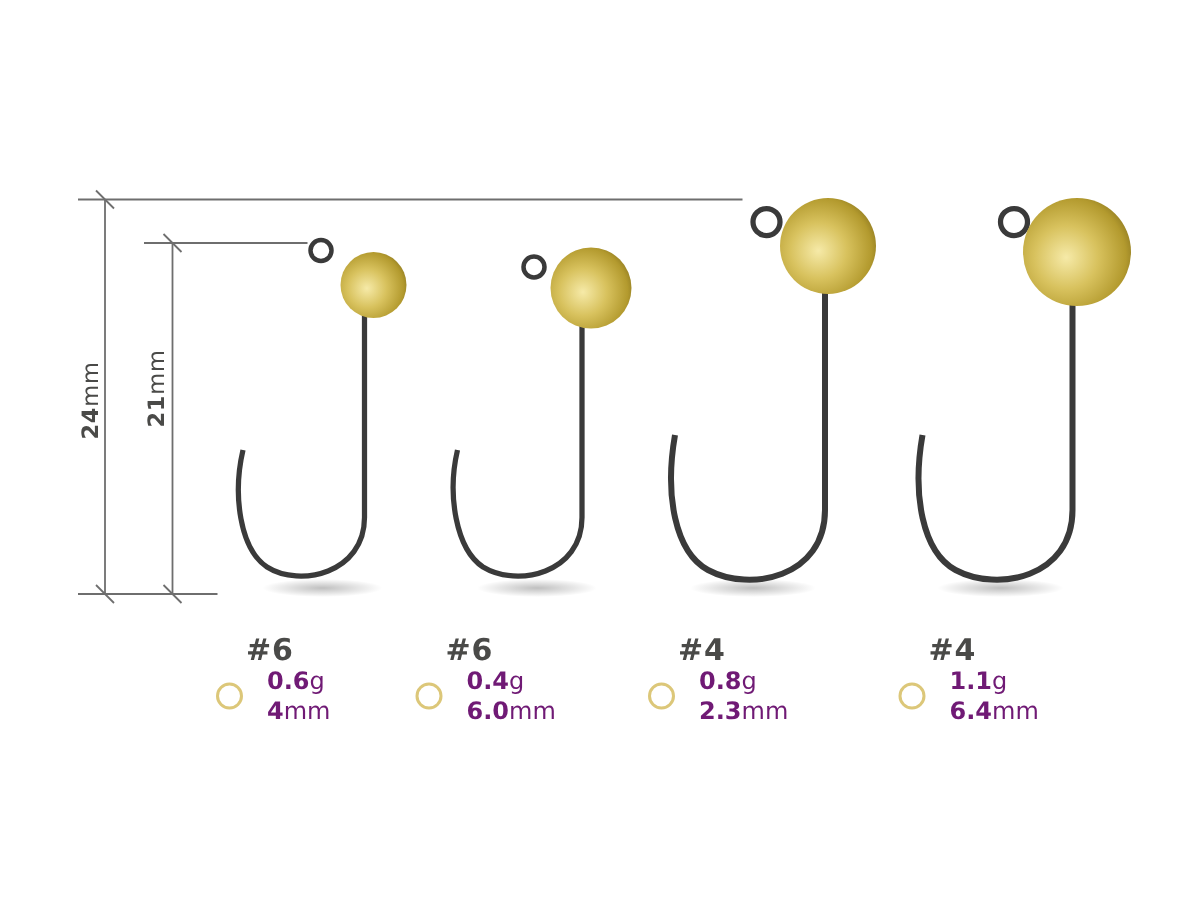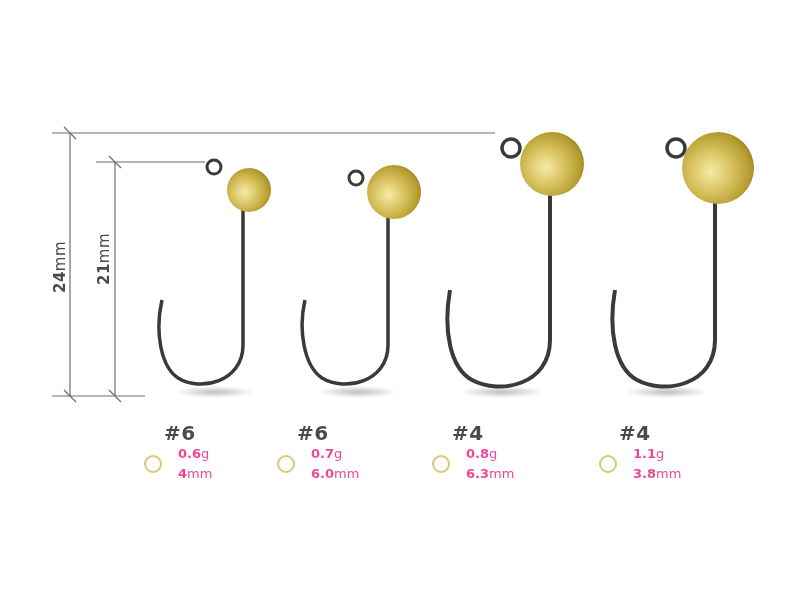--- a/index.html
+++ b/index.html
@@ -23,7 +23,7 @@
       width: 14px; height: 14px; border: 2px solid #dcc779; border-radius: 50%;
       margin-right: 16px; flex: none;
     }
-    .specs { color: #ec4899; font-size: 13px; line-height: 20px; font-weight: bold; }
+    .specs { color: #701a75; font-size: 16px; line-height: 20px; font-weight: bold; }
     .specs .unit { font-weight: normal; }
   </style>
 </head>

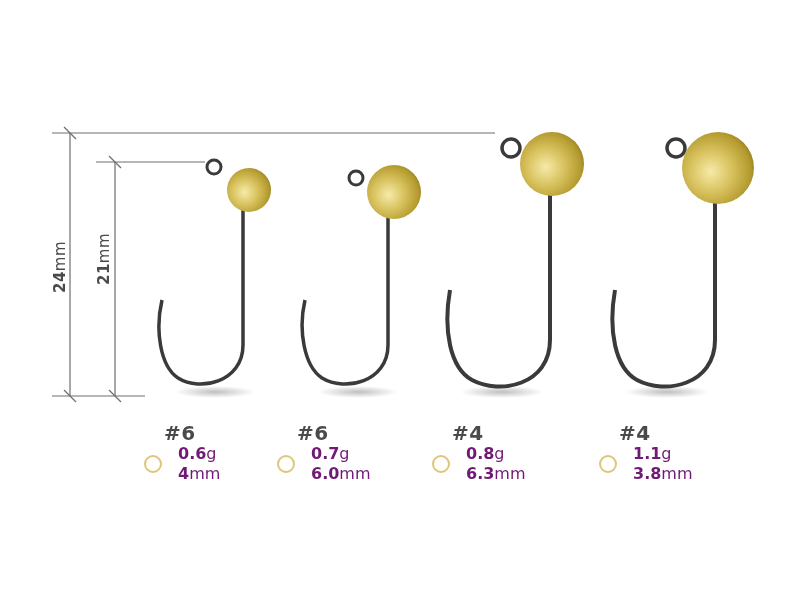--- a/index.html
+++ b/index.html
@@ -108,7 +108,7 @@
   <div class="row">
     <div class="ring"></div>
     <div class="specs">
-      <div><span>0.7</span><span class="unit">g</span></div>
+      <div><span>0.4</span><span class="unit">g</span></div>
       <div><span>6.0</span><span class="unit">mm</span></div>
     </div>
   </div>

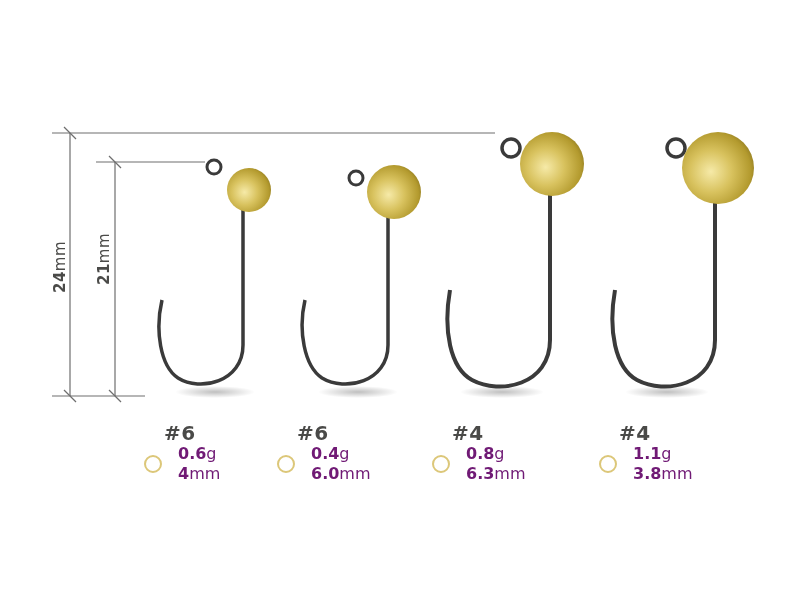--- a/index.html
+++ b/index.html
@@ -120,7 +120,7 @@
     <div class="ring"></div>
     <div class="specs">
       <div><span>0.8</span><span class="unit">g</span></div>
-      <div><span>6.3</span><span class="unit">mm</span></div>
+      <div><span>2.3</span><span class="unit">mm</span></div>
     </div>
   </div>
 </div>

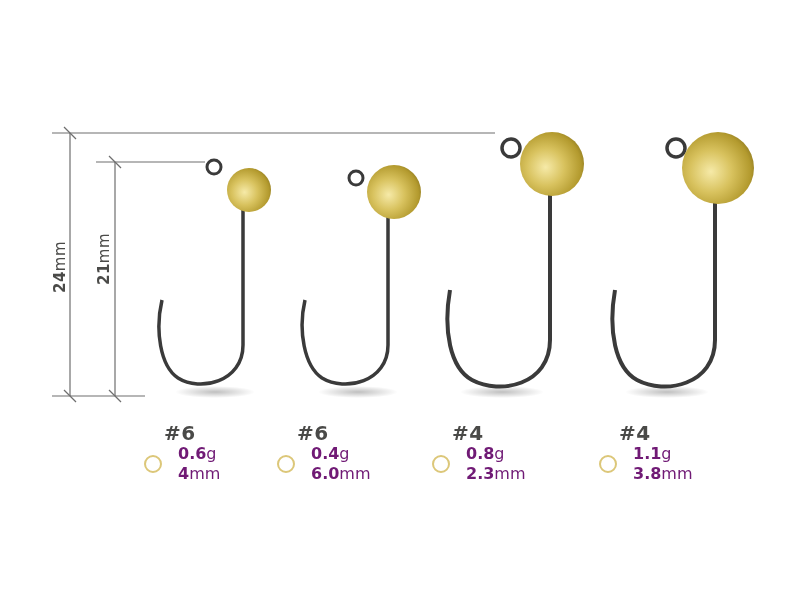--- a/index.html
+++ b/index.html
@@ -131,7 +131,7 @@
     <div class="ring"></div>
     <div class="specs">
       <div><span>1.1</span><span class="unit">g</span></div>
-      <div><span>3.8</span><span class="unit">mm</span></div>
+      <div><span>6.4</span><span class="unit">mm</span></div>
     </div>
   </div>
 </div>

